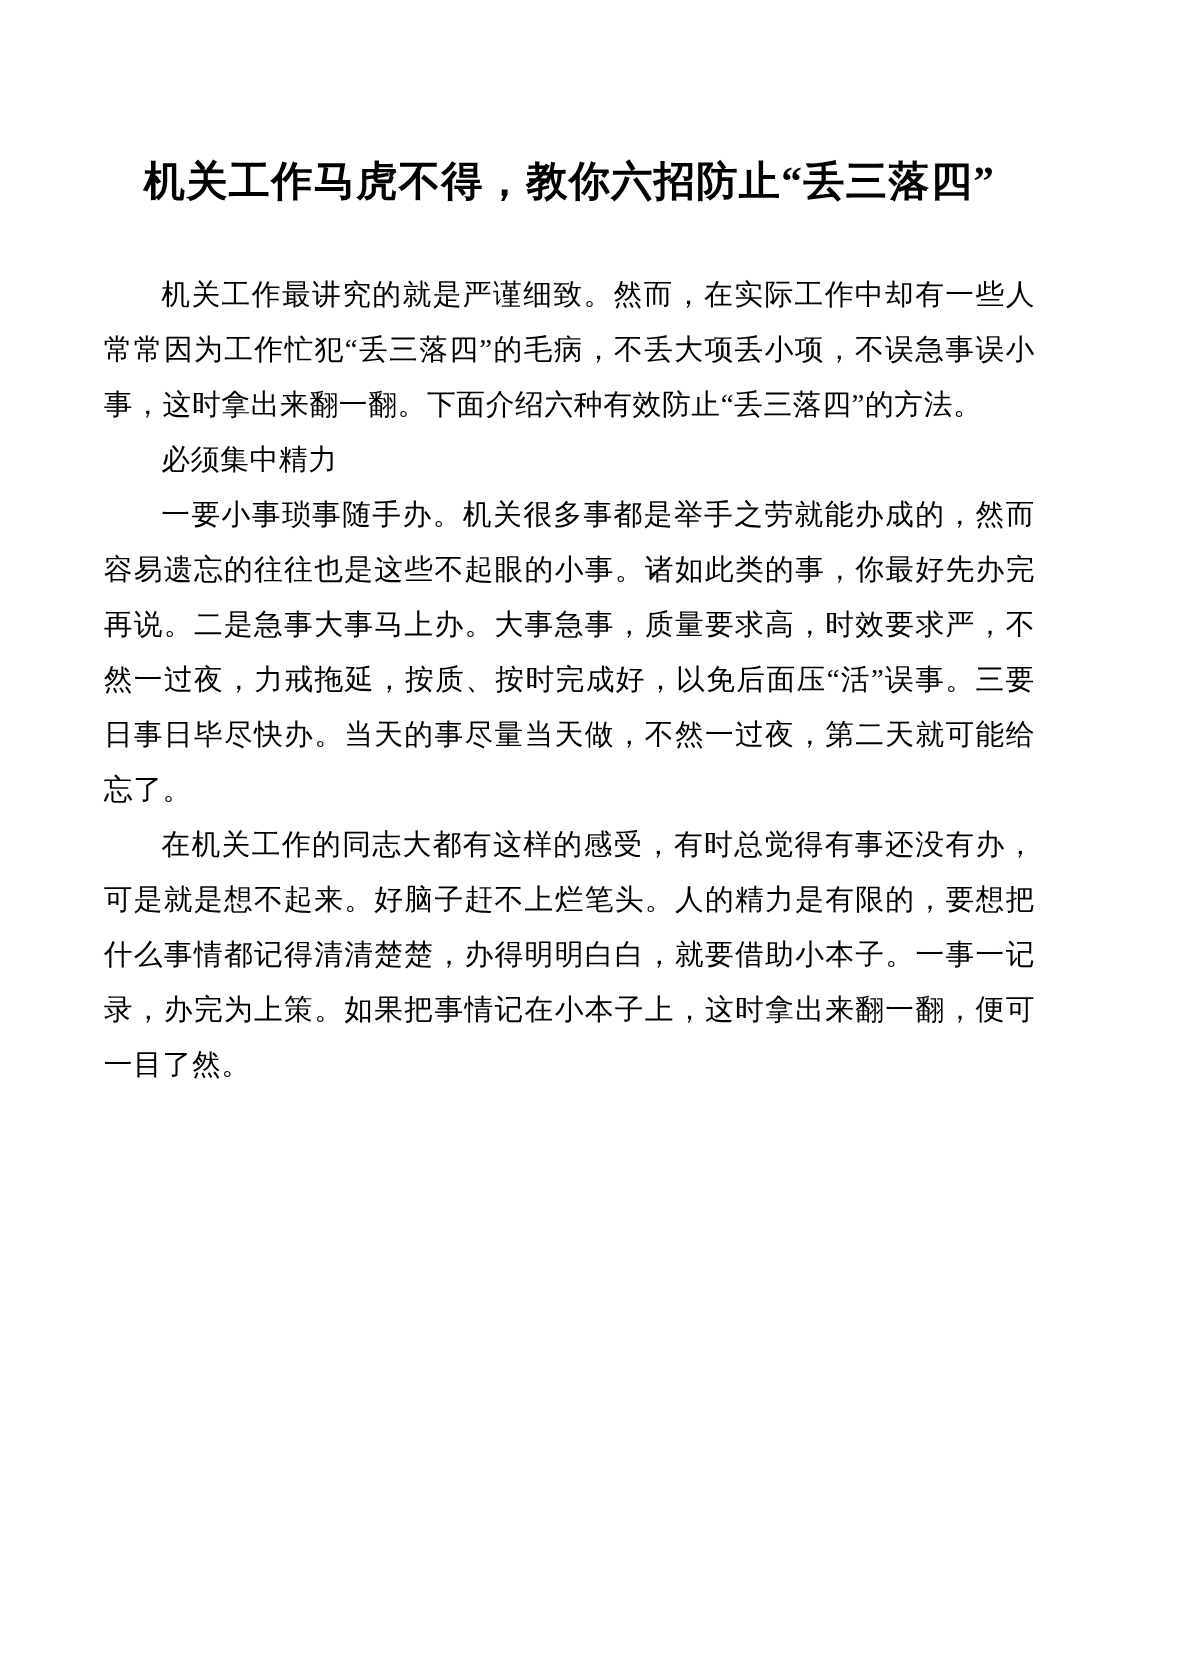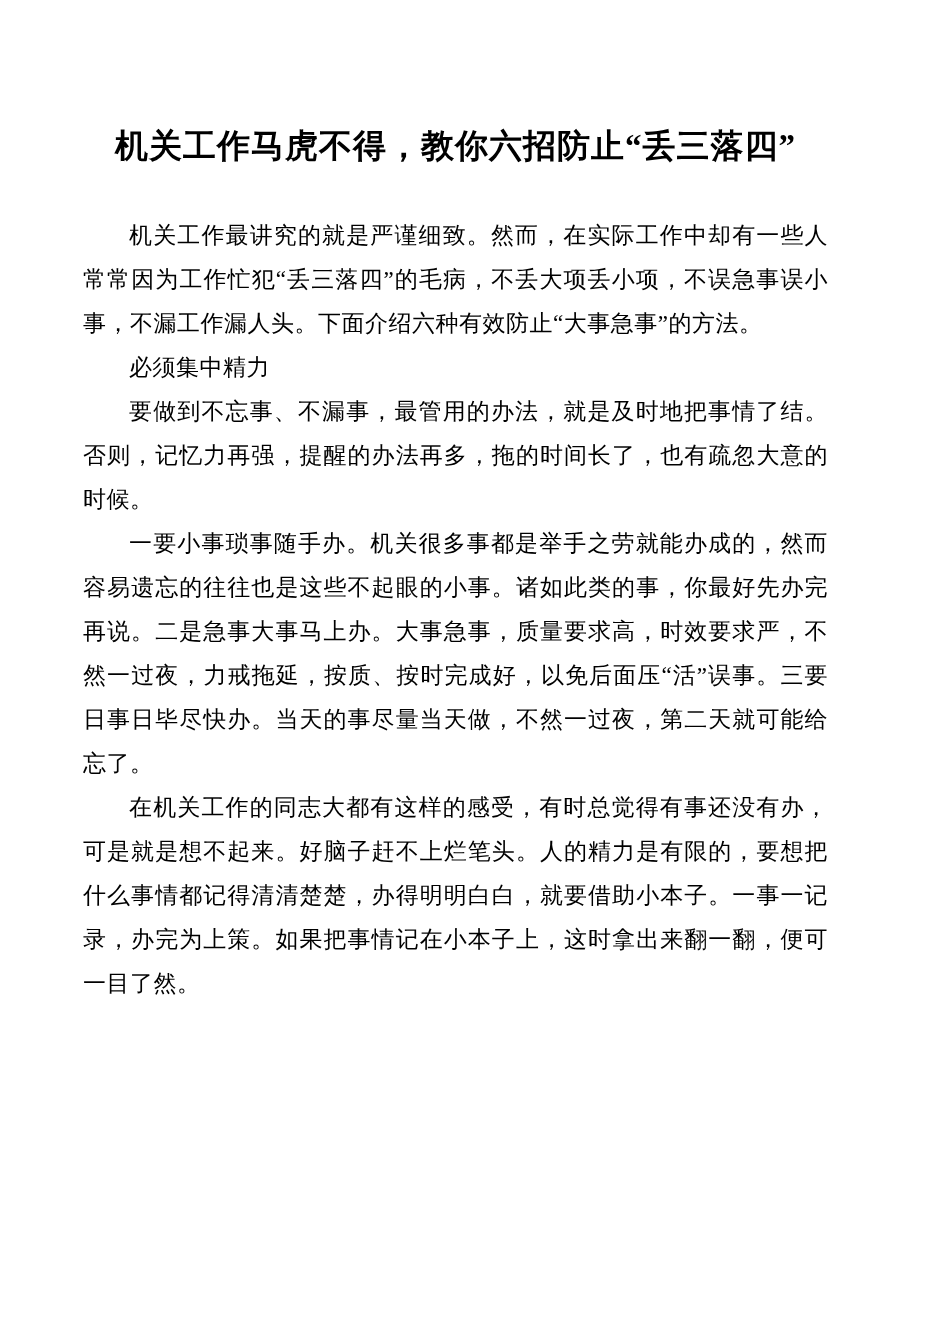--- a/index.html
+++ b/index.html
@@ -45,7 +45,7 @@
   <h1 class="doc-title">机关工作马虎不得，教你六招防止“丢三落四”</h1>
 
   <div class="doc-body">
-    <p class="para">机关工作最讲究的就是严谨细致。然而，在实际工作中却有一些人常常因为工作忙犯“丢三落四”的毛病，不丢大项丢小项，不误急事误小事，不漏工作漏人头。下面介绍六种有效防止“大事急事”的方法。</p>
+    <p class="para">机关工作最讲究的就是严谨细致。然而，在实际工作中却有一些人常常因为工作忙犯“丢三落四”的毛病，不丢大项丢小项，不误急事误小事，这时拿出来翻一翻。下面介绍六种有效防止“丢三落四”的方法。</p>
     <p class="para">必须集中精力</p>
     <p class="para">要做到不忘事、不漏事，最管用的办法，就是及时地把事情了结。否则，记忆力再强，提醒的办法再多，拖的时间长了，也有疏忽大意的时候。</p>
     <p class="para">一要小事琐事随手办。机关很多事都是举手之劳就能办成的，然而容易遗忘的往往也是这些不起眼的小事。诸如此类的事，你最好先办完再说。二是急事大事马上办。大事急事，质量要求高，时效要求严，不然一过夜，力戒拖延，按质、按时完成好，以免后面压“活”误事。三要日事日毕尽快办。当天的事尽量当天做，不然一过夜，第二天就可能给忘了。</p>

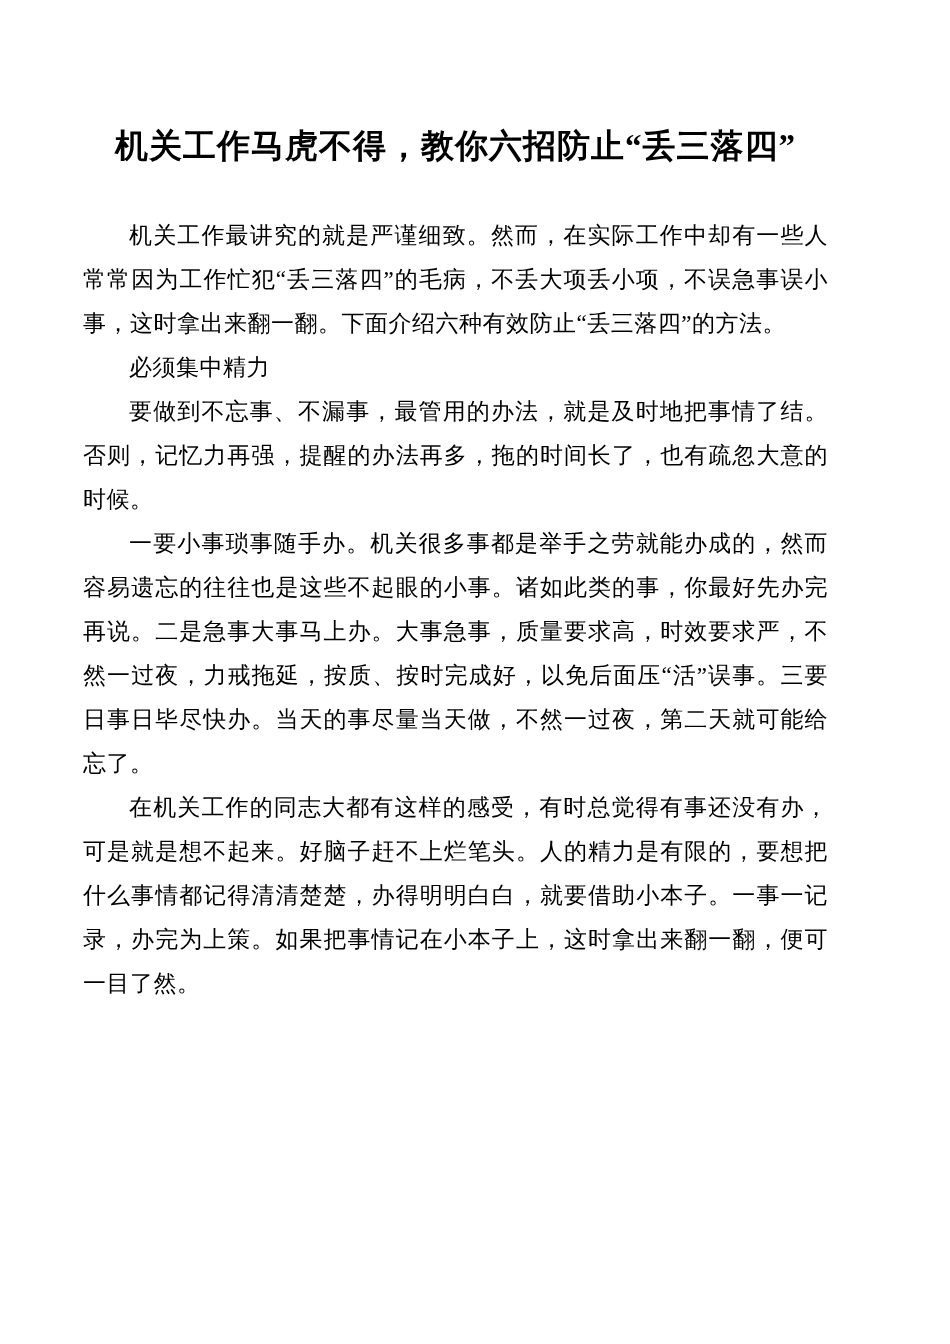--- a/index.html
+++ b/index.html
@@ -47,7 +47,6 @@
   <div class="doc-body">
     <p class="para">机关工作最讲究的就是严谨细致。然而，在实际工作中却有一些人常常因为工作忙犯“丢三落四”的毛病，不丢大项丢小项，不误急事误小事，这时拿出来翻一翻。下面介绍六种有效防止“丢三落四”的方法。</p>
     <p class="para">必须集中精力</p>
-    <p class="para">要做到不忘事、不漏事，最管用的办法，就是及时地把事情了结。否则，记忆力再强，提醒的办法再多，拖的时间长了，也有疏忽大意的时候。</p>
     <p class="para">一要小事琐事随手办。机关很多事都是举手之劳就能办成的，然而容易遗忘的往往也是这些不起眼的小事。诸如此类的事，你最好先办完再说。二是急事大事马上办。大事急事，质量要求高，时效要求严，不然一过夜，力戒拖延，按质、按时完成好，以免后面压“活”误事。三要日事日毕尽快办。当天的事尽量当天做，不然一过夜，第二天就可能给忘了。</p>
     <p class="para">在机关工作的同志大都有这样的感受，有时总觉得有事还没有办，可是就是想不起来。好脑子赶不上烂笔头。人的精力是有限的，要想把什么事情都记得清清楚楚，办得明明白白，就要借助小本子。一事一记录，办完为上策。如果把事情记在小本子上，这时拿出来翻一翻，便可一目了然。</p>
   </div>

